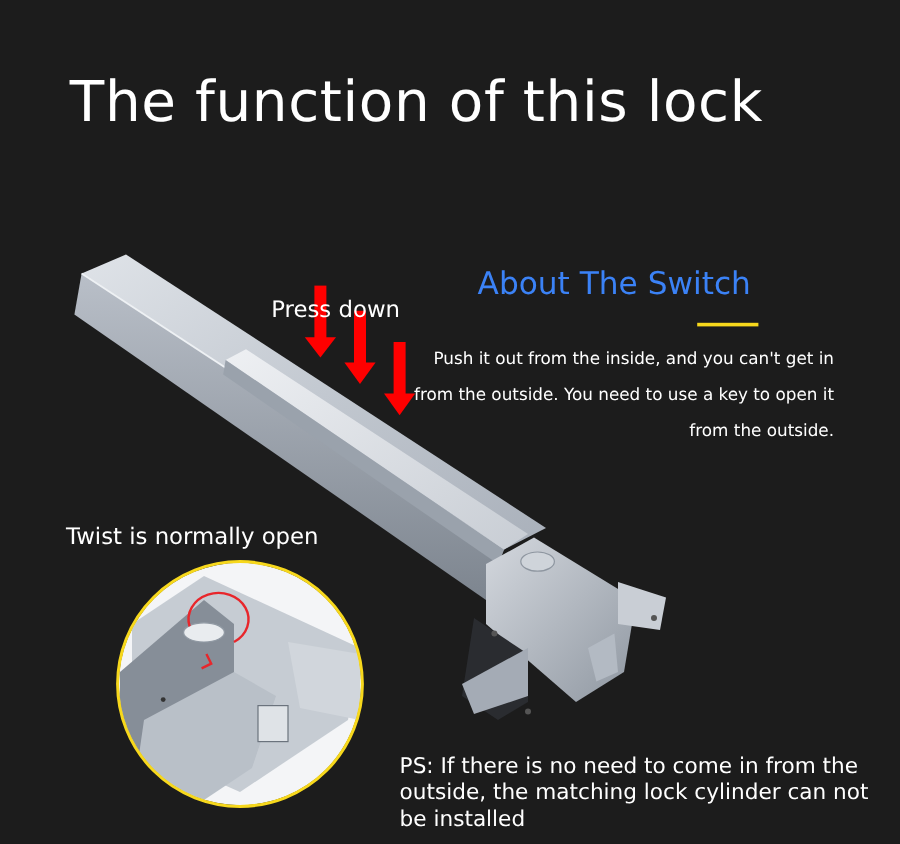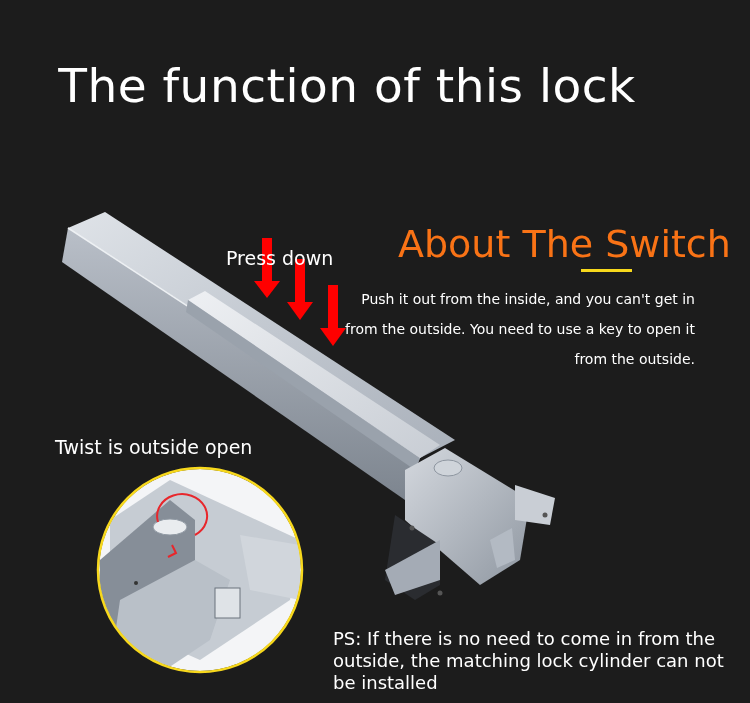--- a/index.html
+++ b/index.html
@@ -7,7 +7,7 @@
   .abs{position:absolute;}
   .title{left:0;top:58px;width:694px;text-align:center;font-size:47px;font-weight:normal;letter-spacing:0.5px;color:#fff;}
   .press{left:226px;top:207px;font-size:19px;color:#fff;margin-top:40px;}
-  .about{left:398px;top:222px;font-size:38px;color:#f97316;}
+  .about{left:398px;top:222px;font-size:26px;color:#3b82f6;}
   .underline{left:581px;top:269px;width:51px;height:3px;background:#f7d81c;}
   .desc{right:55px;top:284px;width:360px;text-align:right;font-size:14px;line-height:30px;color:#fff;}
   .twist{left:55px;top:436px;font-size:19px;color:#fff;}

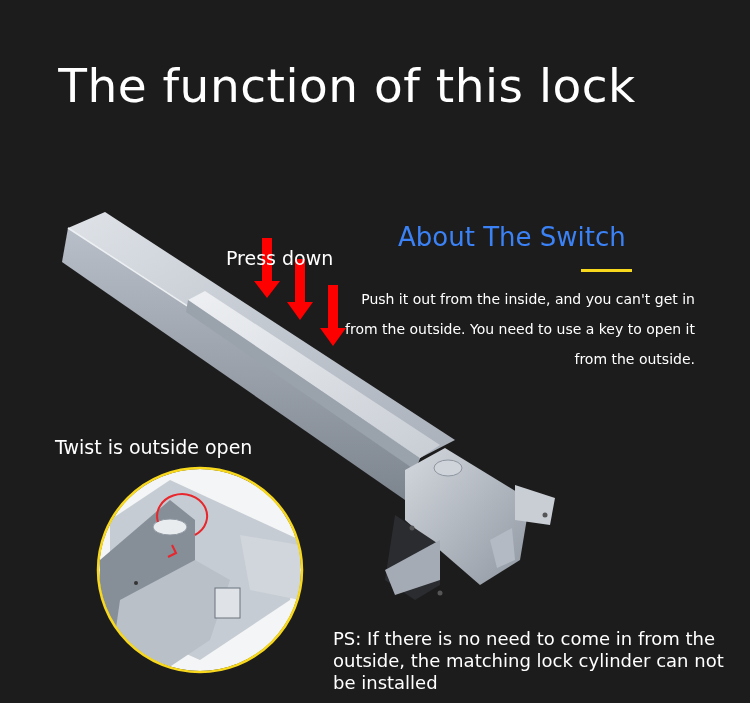--- a/index.html
+++ b/index.html
@@ -98,7 +98,7 @@
 <div class="abs underline"></div>
 <div class="abs desc">Push it out from the inside, and you can't get in from the outside. You need to use a key to open it from the outside.</div>
 
-<div class="abs twist">Twist is outside open</div>
+<div class="abs twist">Twist is normally open</div>
 
 <div class="abs ps">PS: If there is no need to come in from the outside, the matching lock cylinder can not be installed</div>
 

